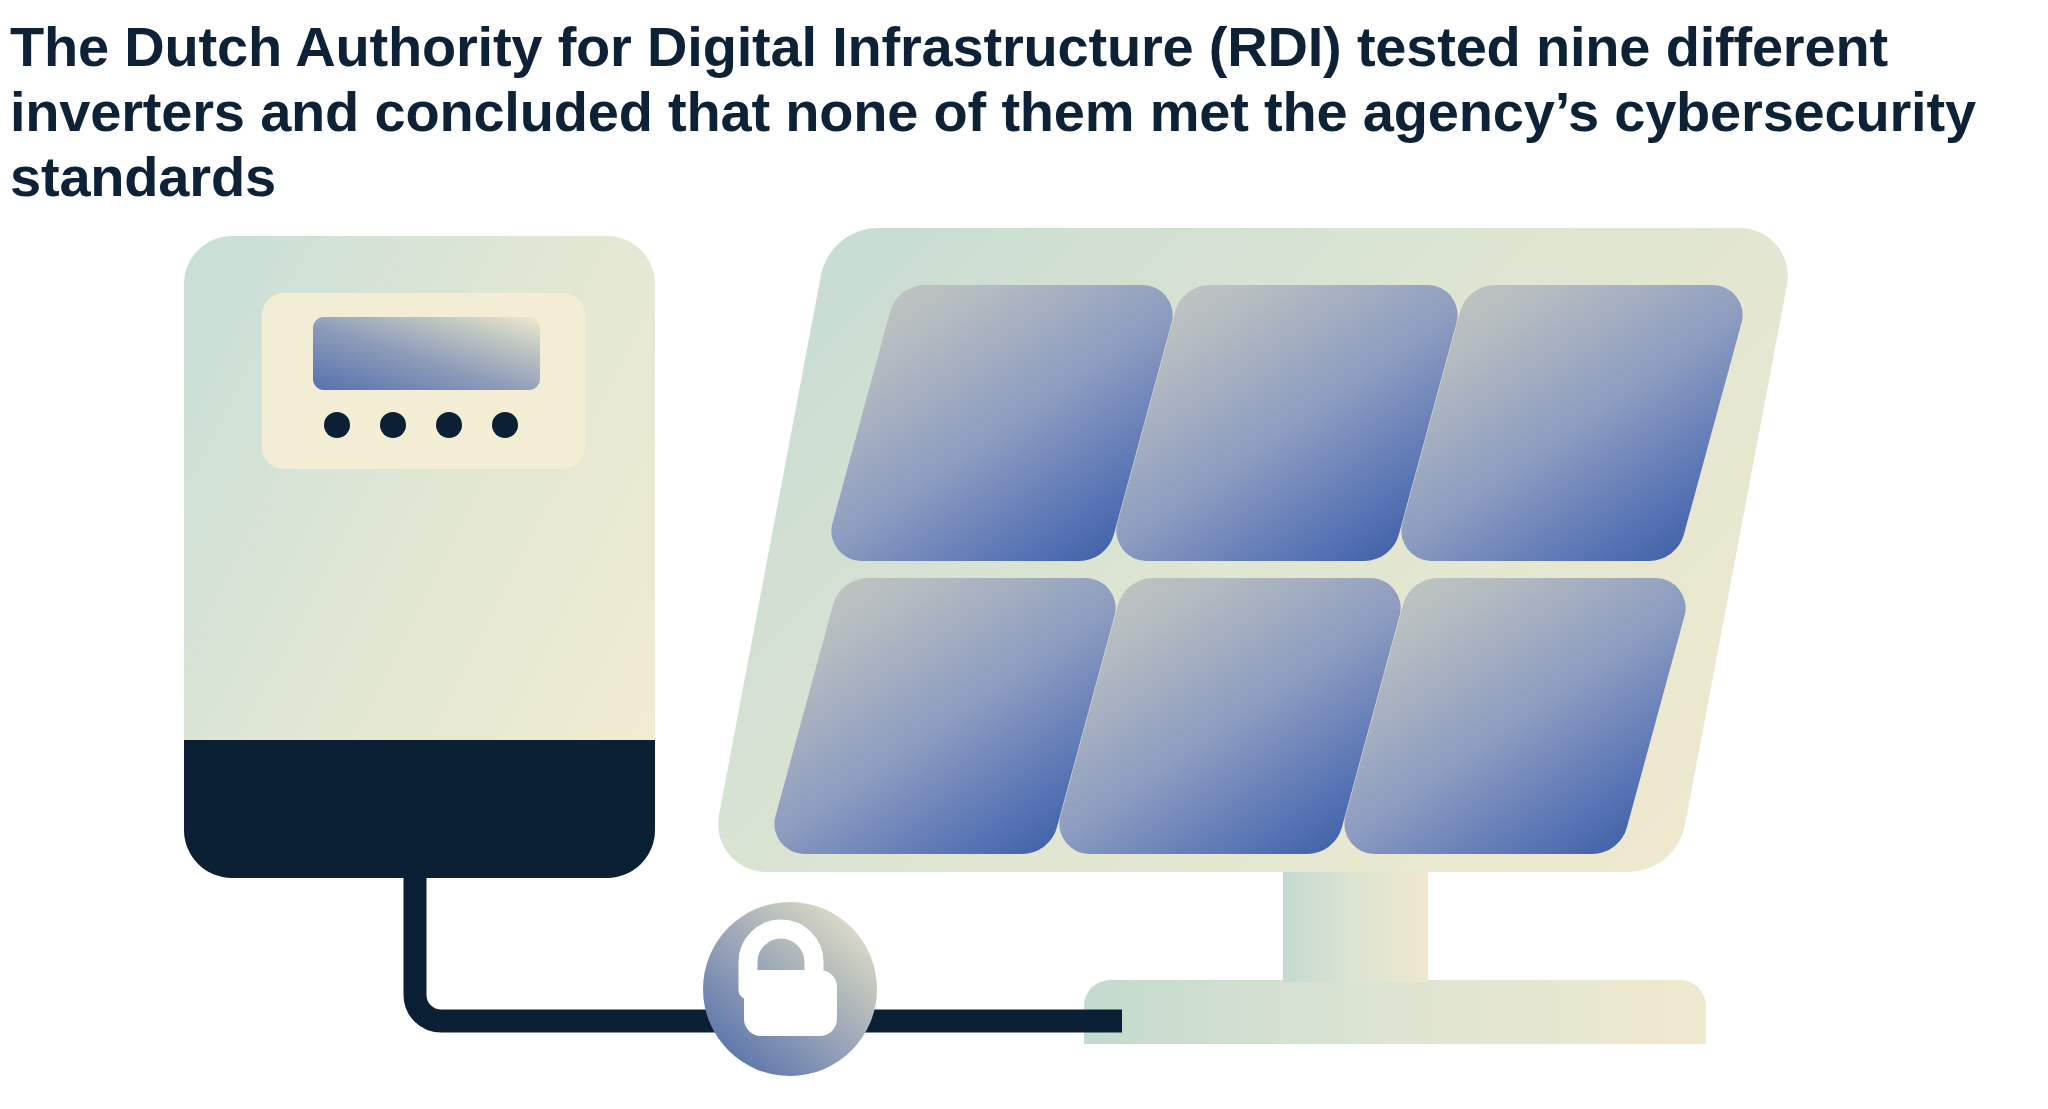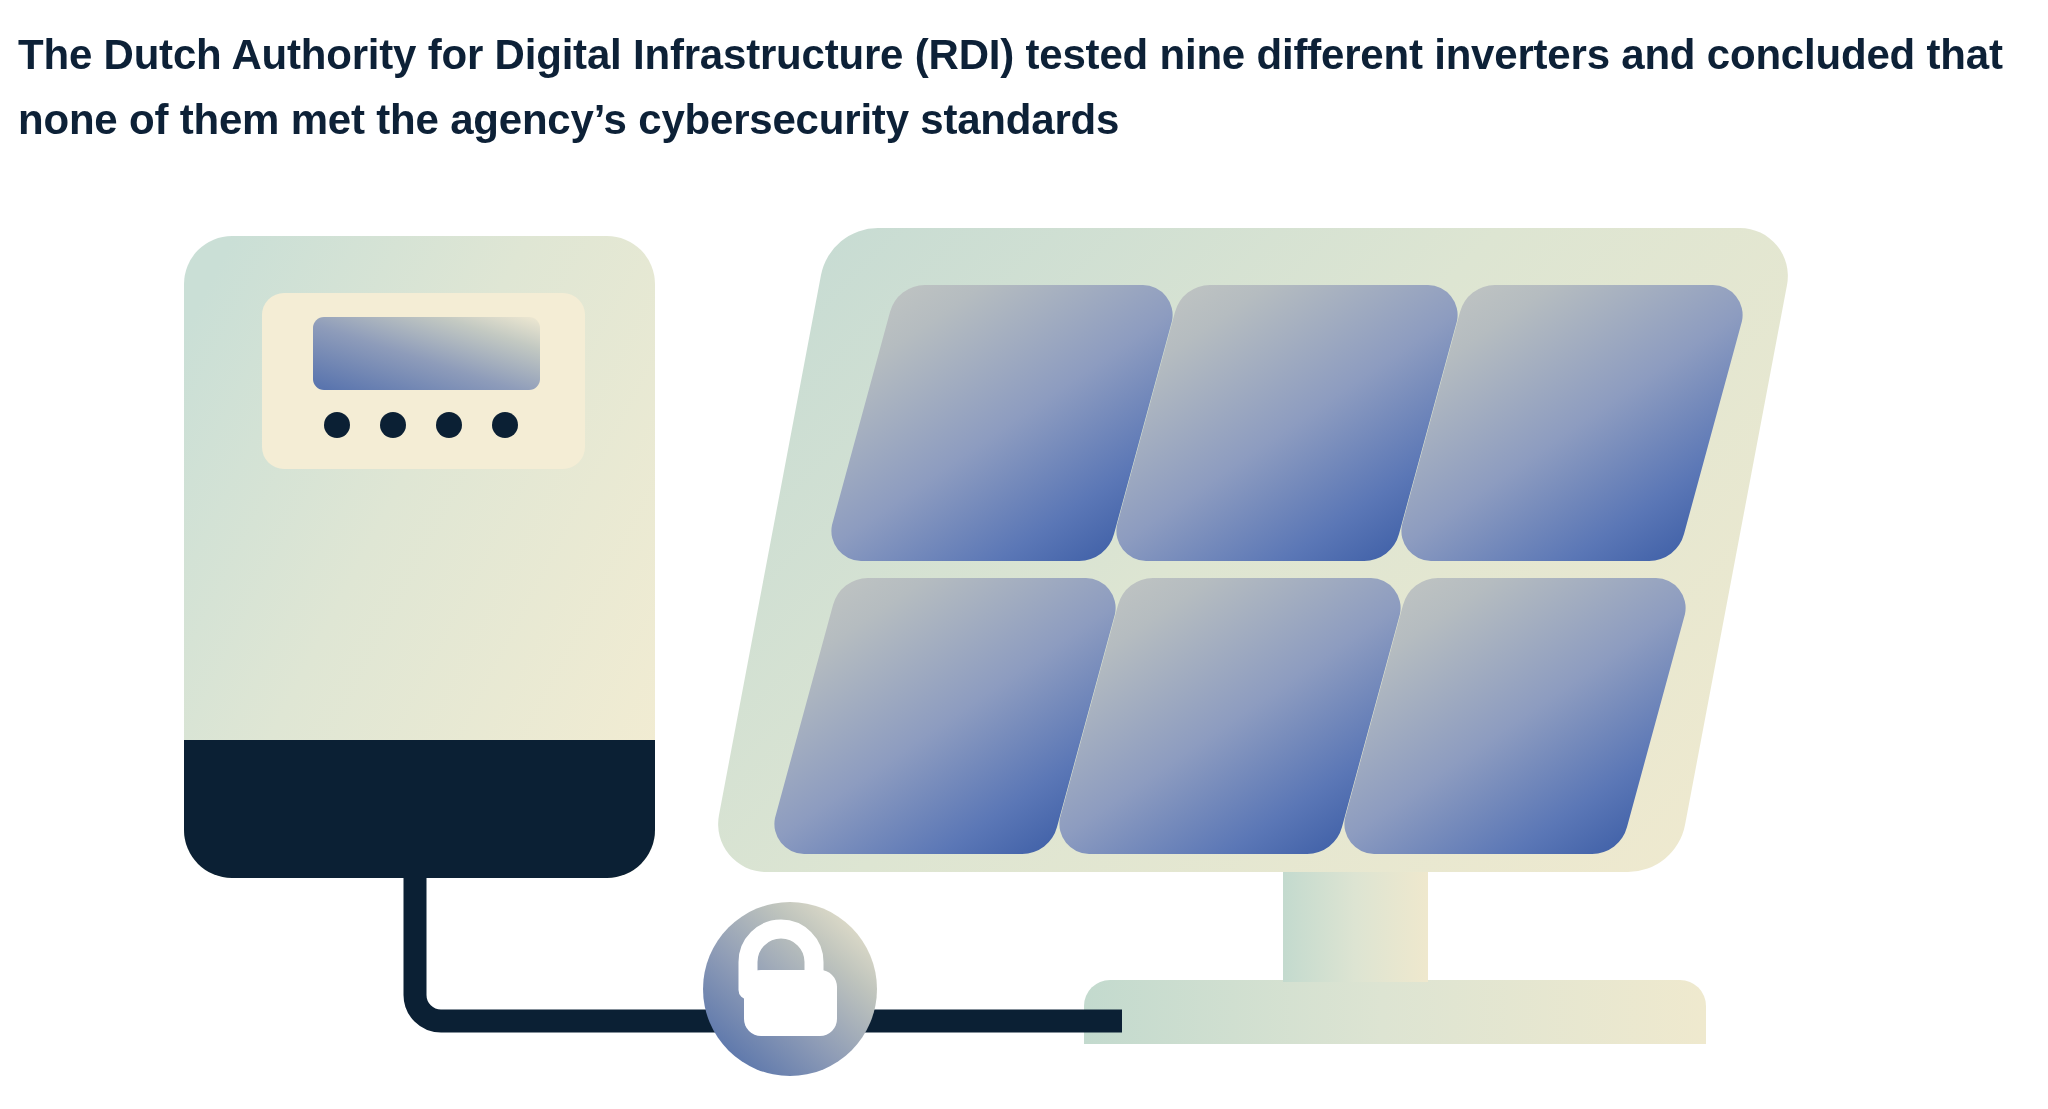--- a/index.html
+++ b/index.html
@@ -23,9 +23,9 @@
     left: 10px;
     top: 14px;
     width: 2028px;
-    margin: 8px;
+    margin: 0;
     font-family: "Liberation Sans", sans-serif;
-    font-size: 42px;
+    font-size: 56px;
     line-height: 65px;
     font-weight: 700;
     letter-spacing: -0.2px;

